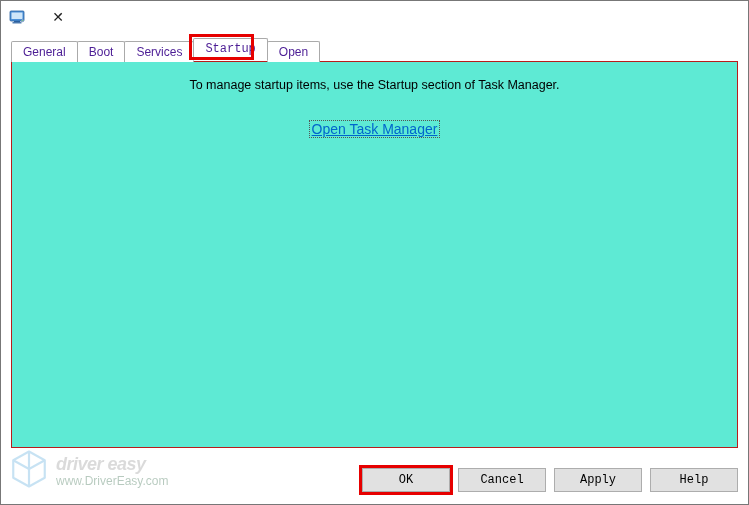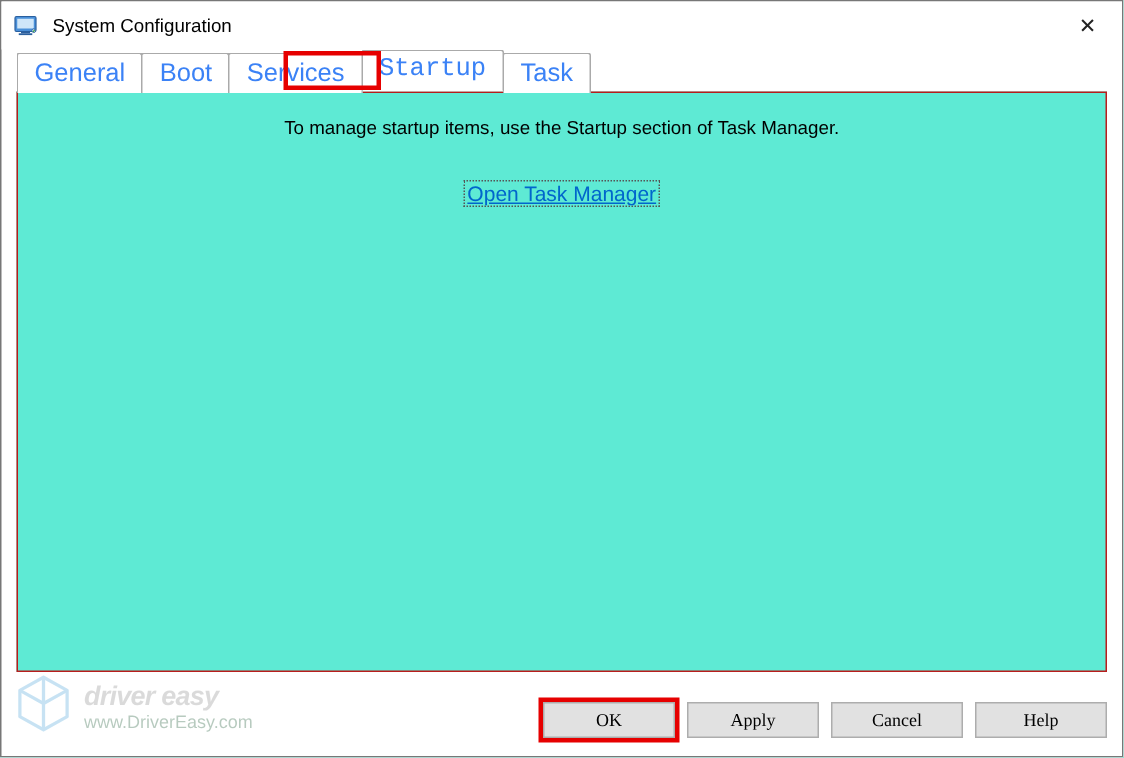--- a/index.html
+++ b/index.html
@@ -190,7 +190,6 @@
         <path d="M13 12.5 l0.4 0.4 l0.7 -0.9" stroke="#2a9e4a" stroke-width="0.8" fill="none"></path>
       </svg>
     </span>
-    <span class="title-text">System Configuration</span>
     <div class="close-btn">✕</div>
   </div>
 

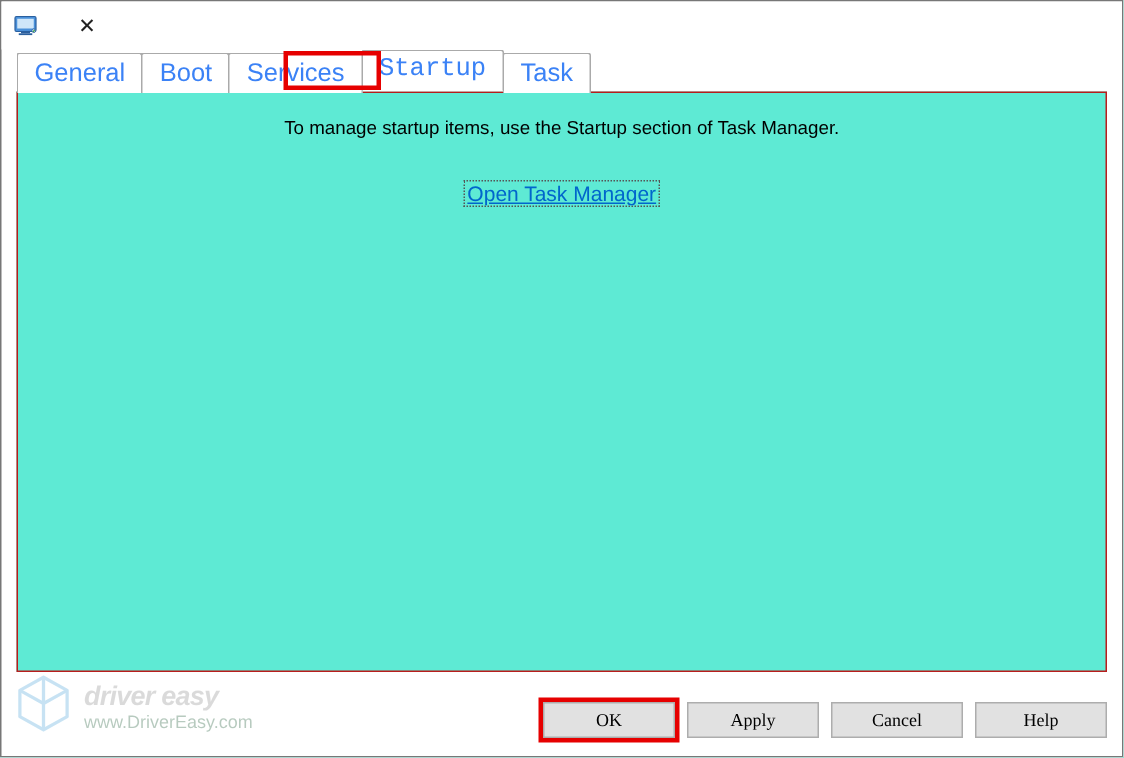--- a/index.html
+++ b/index.html
@@ -71,8 +71,8 @@
       border-bottom: none;
       background: #fff;
       margin-right: -1px;
-      font-size: 17px;
-      color: #3b82f6;
+      font-size: 12px;
+      color: #4c1d95;
       cursor: pointer;
       position: relative;
       top: 1px;

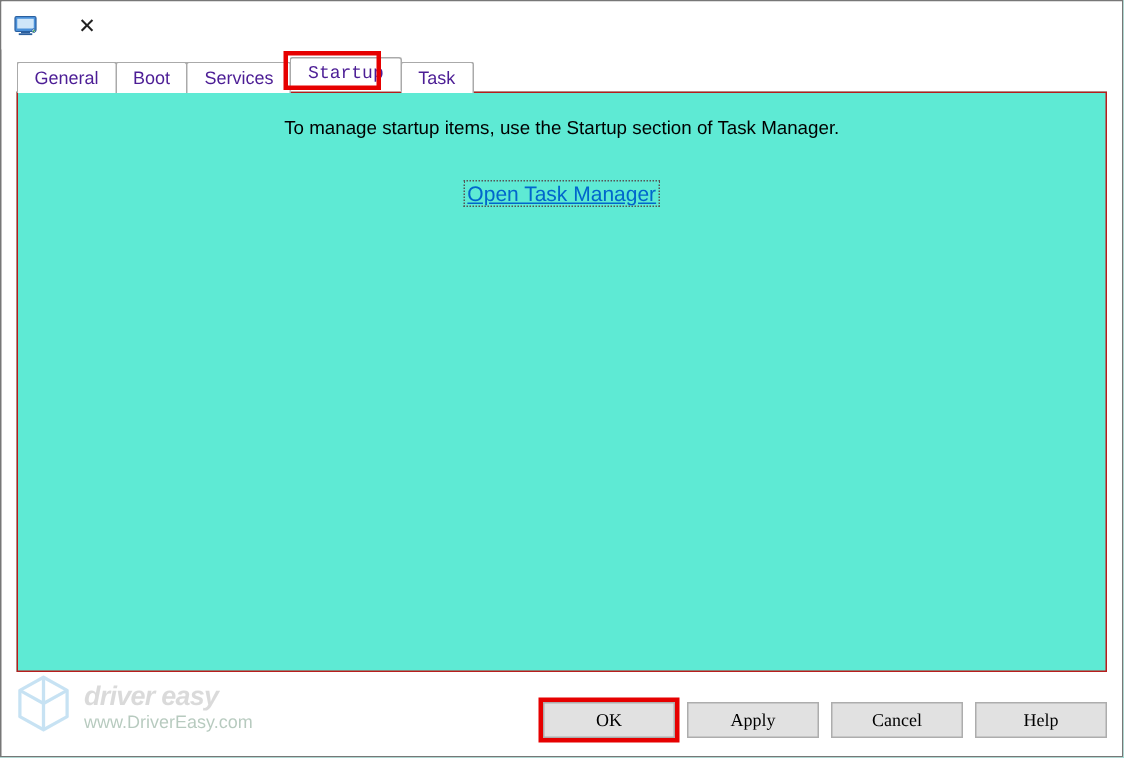--- a/index.html
+++ b/index.html
@@ -200,7 +200,7 @@
         <div class="tab">Boot</div>
         <div class="tab">Services</div>
         <div class="tab active" id="tab-startup">Startup</div>
-        <div class="tab">Task</div>
+        <div class="tab">Open</div>
       </div>
       <div class="tab-highlight" id="startup-highlight" style="left: 178.406px; top: -5px; width: 64.7031px; height: 26px;"></div>
     </div>

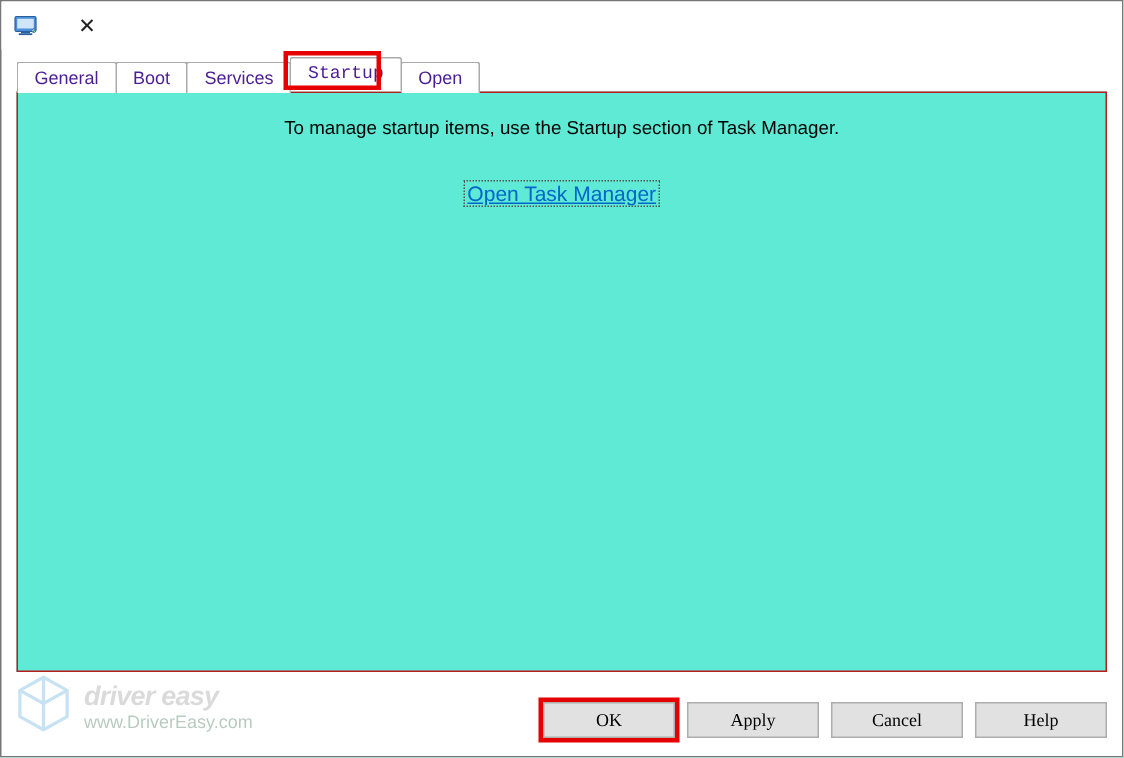--- a/index.html
+++ b/index.html
@@ -133,7 +133,7 @@
       font-size: 12px;
       color: #000;
       cursor: pointer;
-      font-family: Liberation Serif, serif;
+      font-family: Liberation Mono, monospace;
     }
     .btn-highlight-wrap {
       position: relative;

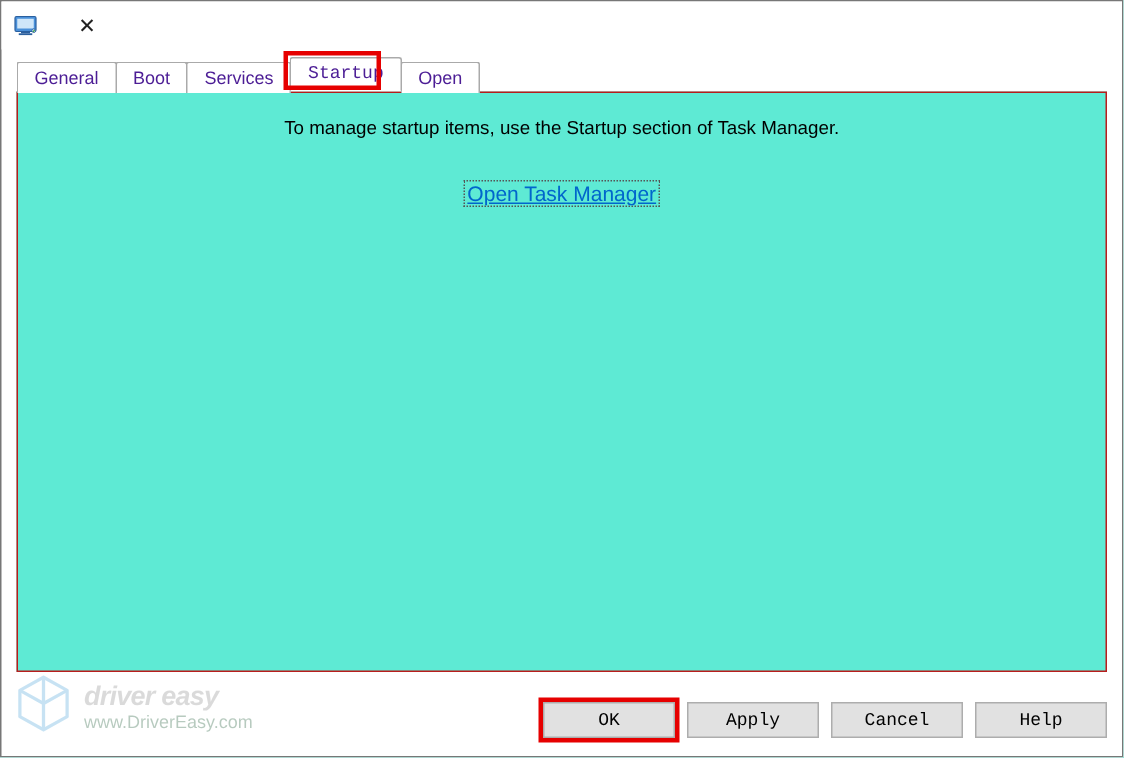--- a/index.html
+++ b/index.html
@@ -218,8 +218,8 @@
       <button class="btn">OK</button>
       <span class="btn-highlight"></span>
     </span>
+    <button class="btn">Cancel</button>
     <button class="btn">Apply</button>
-    <button class="btn">Cancel</button>
     <button class="btn">Help</button>
   </div>
 

